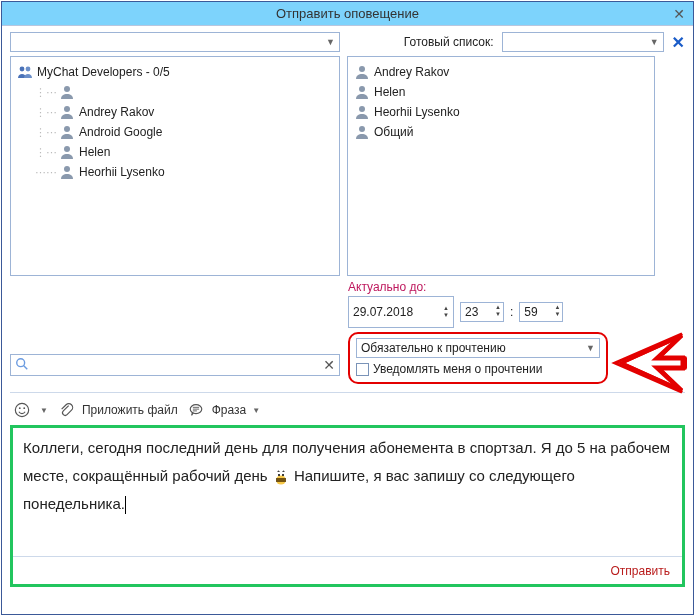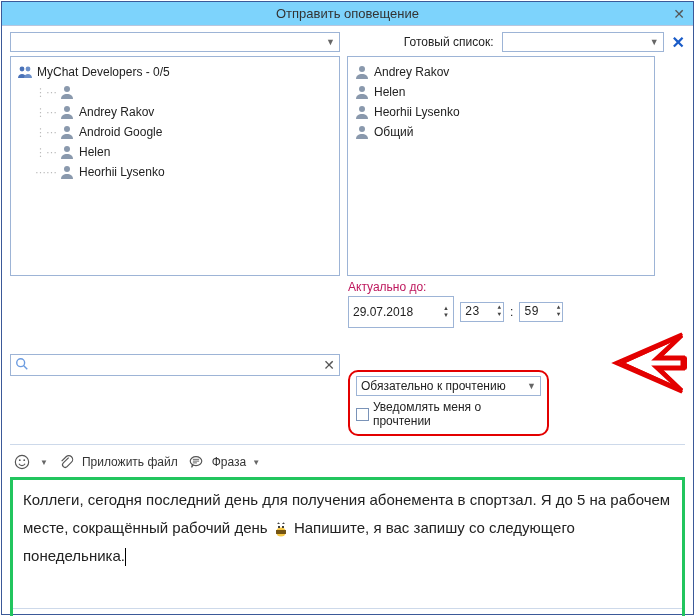--- a/index.html
+++ b/index.html
@@ -34,7 +34,7 @@
 
   .date-row { display: flex; gap: 6px; align-items: center; padding: 2px 0 4px 0; }
   .date-input { border: 1px solid #9db4d6; height: 32px; width: 106px; display: flex; align-items: center; padding: 0 4px; background: #fff; font-size: 12px; }
-  .spinner { border: 1px solid #9db4d6; height: 20px; width: 44px; display: flex; align-items: center; padding: 0 4px; background: #fff; position: relative; font-family: Liberation Mono, monospace; }
+  .spinner { border: 1px solid #9db4d6; height: 20px; width: 44px; display: flex; align-items: center; padding: 0 4px; background: #fff; position: relative; }
   .spinner .arrs { position: absolute; right: 2px; top: 1px; display: flex; flex-direction: column; font-size: 6px; line-height: 7px; color: #444; }
 
   .highlight-box { border: 2px solid #e30000; border-radius: 10px; padding: 4px 6px 6px 6px; width: 201px; position: relative; margin-top: 38px; }

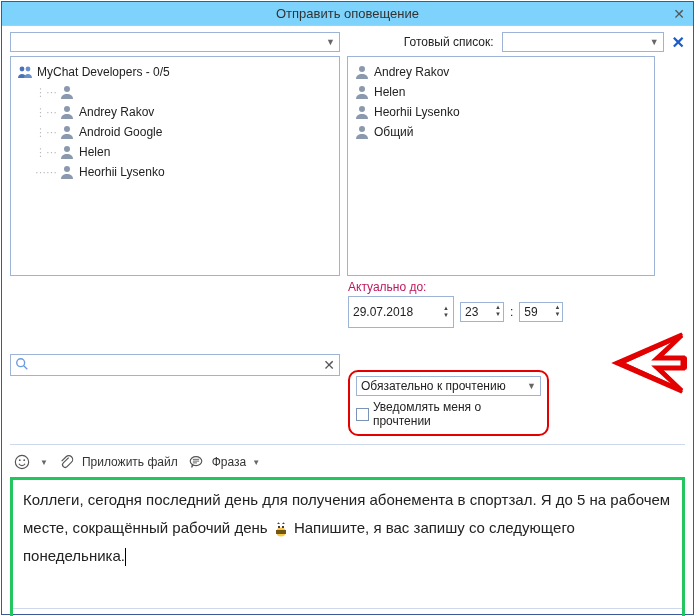--- a/index.html
+++ b/index.html
@@ -37,7 +37,7 @@
   .spinner { border: 1px solid #9db4d6; height: 20px; width: 44px; display: flex; align-items: center; padding: 0 4px; background: #fff; position: relative; }
   .spinner .arrs { position: absolute; right: 2px; top: 1px; display: flex; flex-direction: column; font-size: 6px; line-height: 7px; color: #444; }
 
-  .highlight-box { border: 2px solid #e30000; border-radius: 10px; padding: 4px 6px 6px 6px; width: 201px; position: relative; margin-top: 38px; }
+  .highlight-box { border: 2px solid #e30000; border-radius: 10px; padding: 4px 6px 6px 6px; width: 260px; position: relative; }
   .highlight-box .combo { width: 100%; margin-bottom: 4px; }
   .check-row { display: flex; align-items: center; gap: 4px; font-size: 12px; }
   .checkbox { width: 13px; height: 13px; border: 1px solid #7a93b8; background: #fff; }

